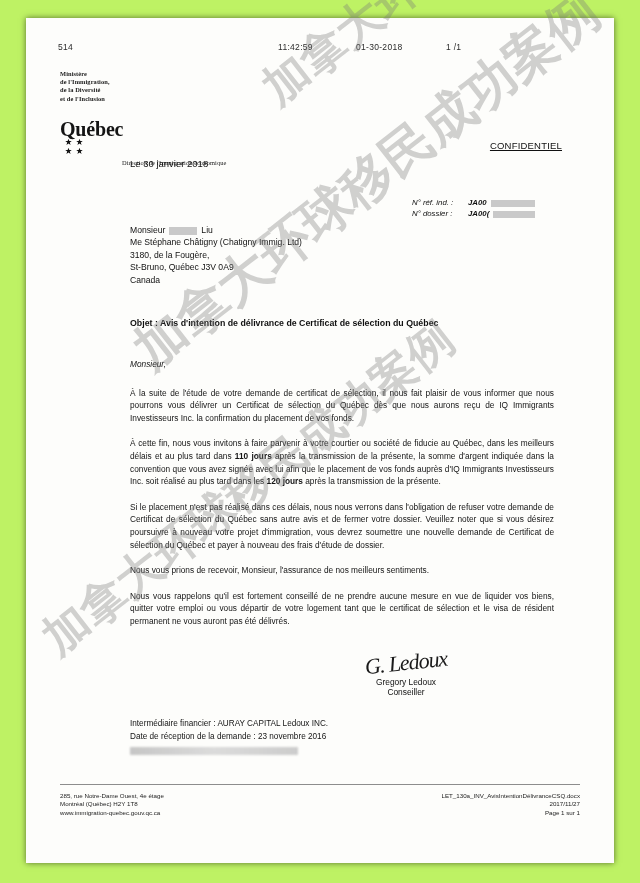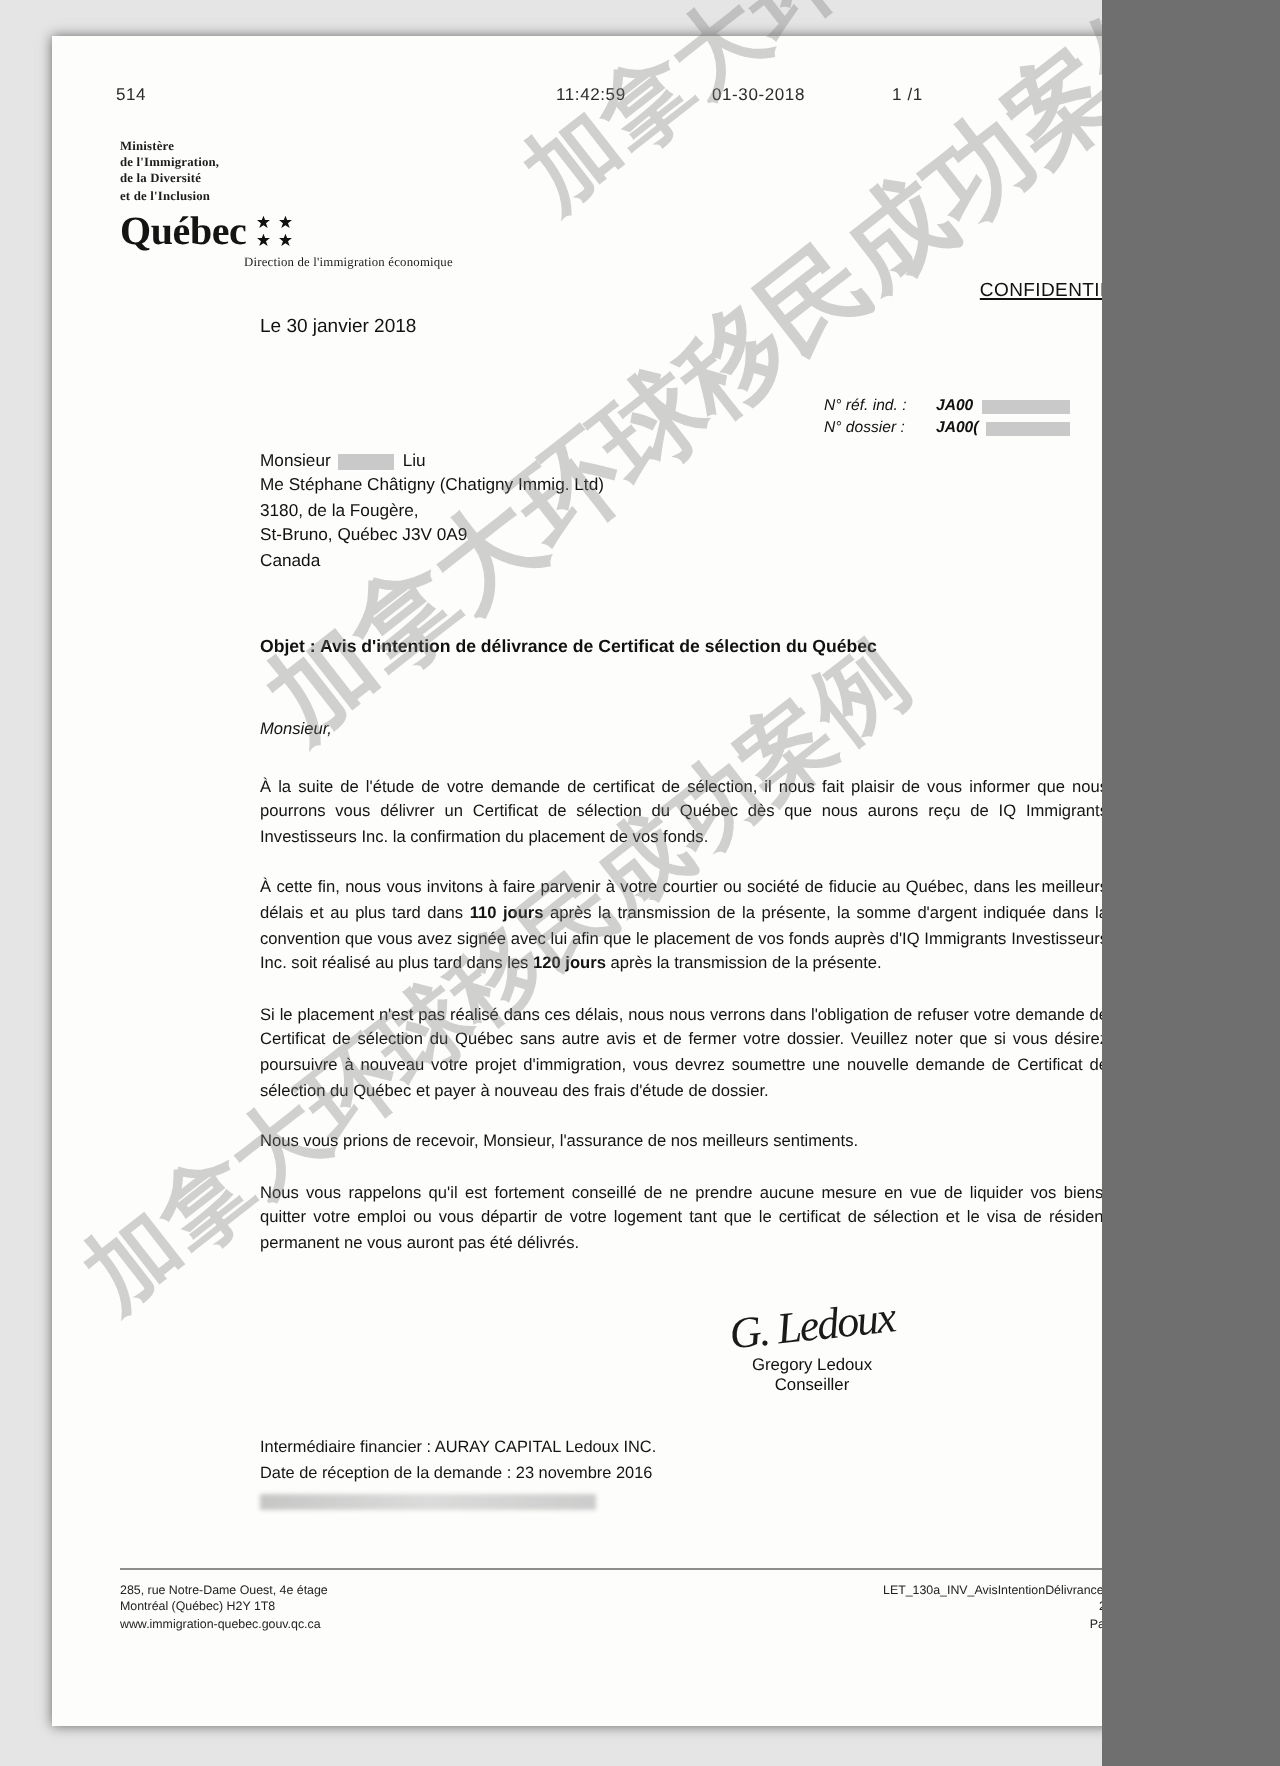--- a/index.html
+++ b/index.html
@@ -10,9 +10,9 @@
   }
   .page {
     position: relative;
-    width: 551px;
+    width: 640px;
     height: 883px;
-    background: #e5e5e5;
+    background: #bef264;
     overflow: hidden;
   }
   .paper {

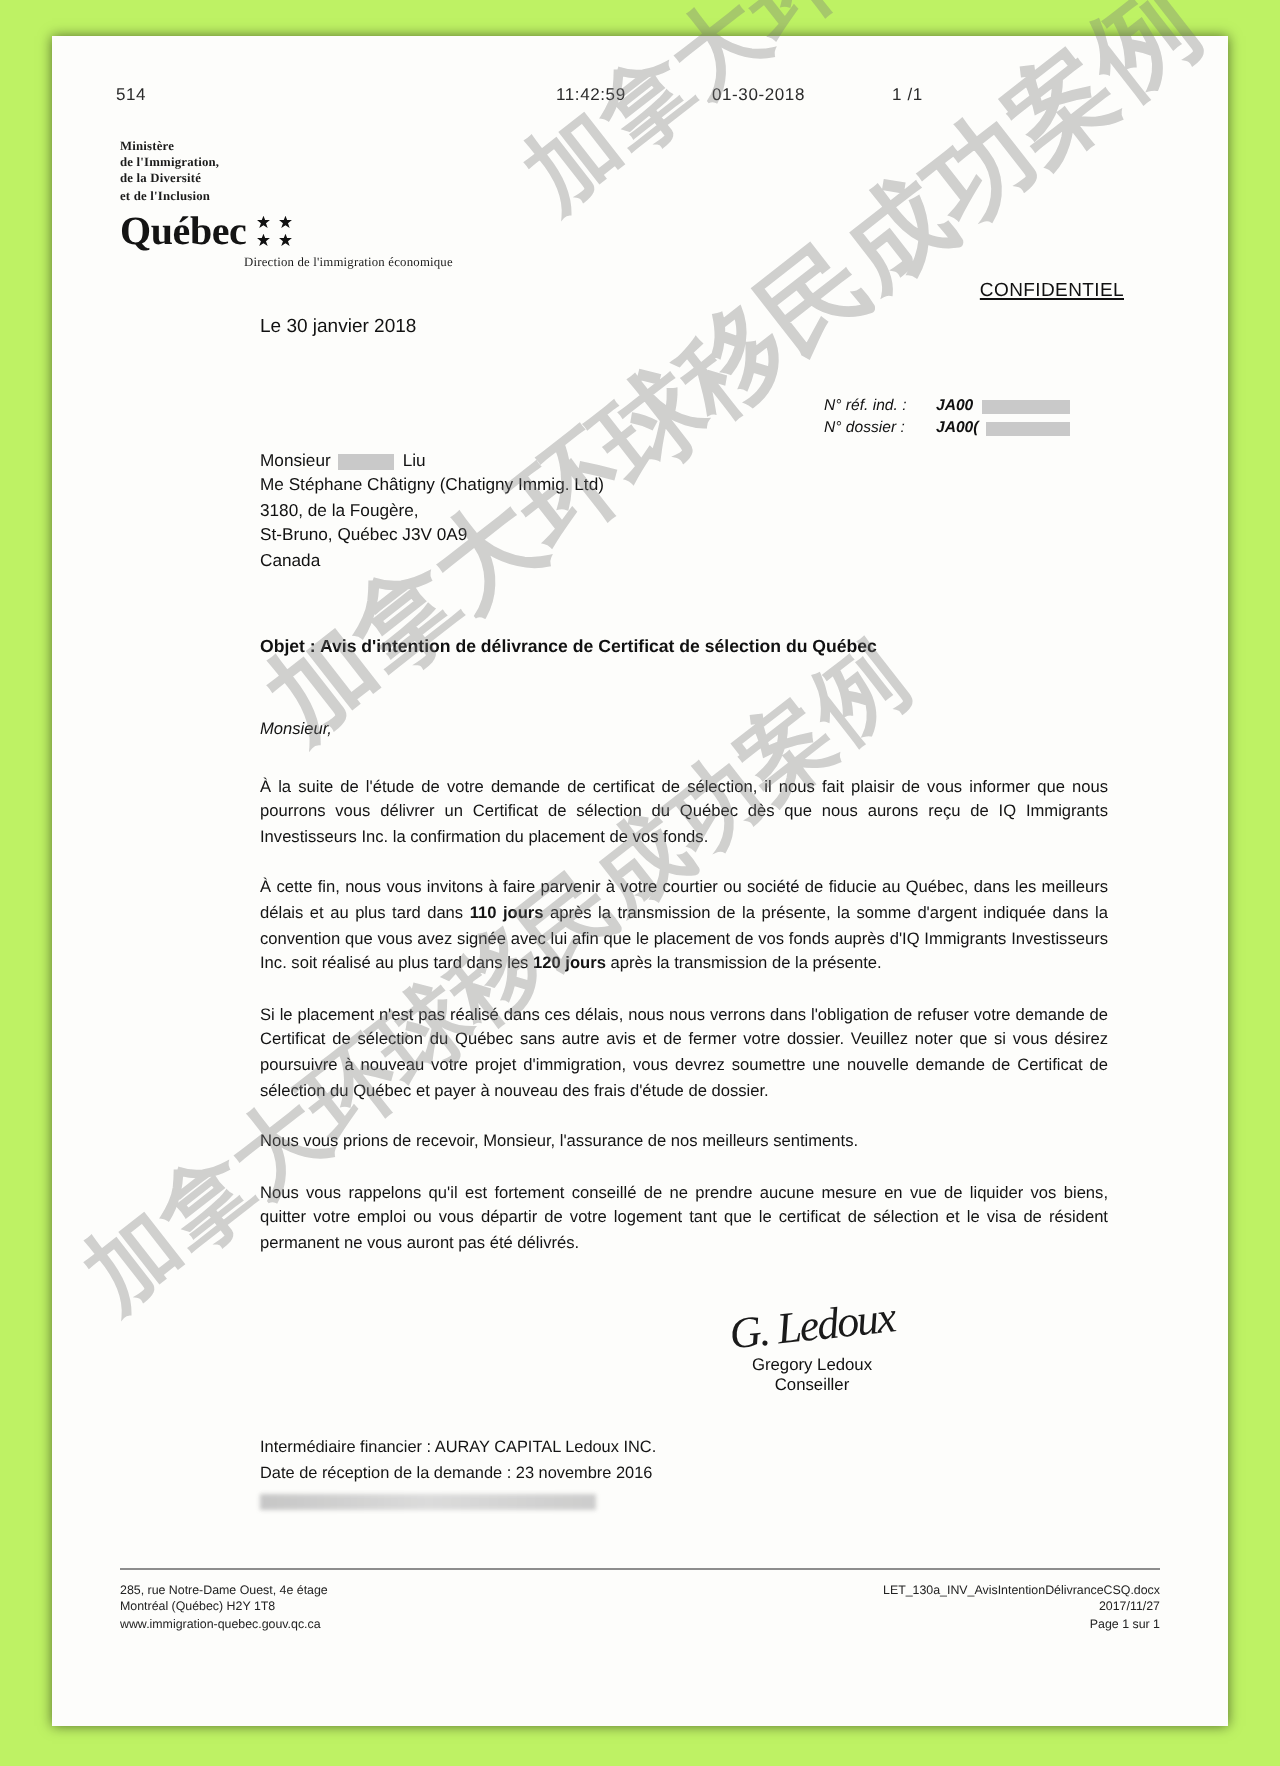--- a/index.html
+++ b/index.html
@@ -57,8 +57,9 @@
   }
   .logo-quebec-row {
     display: flex;
-    align-items: flex-end;
-    margin-top: 3px;
+    align-items: flex-start;
+    margin-top: 16px;
+    flex-direction: column;
   }
   .logo-quebec {
     font-family: "Liberation Serif", serif;

